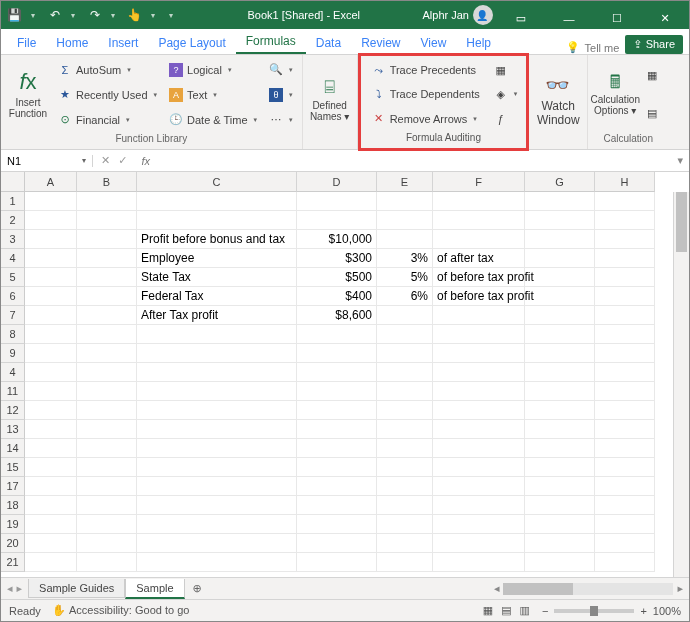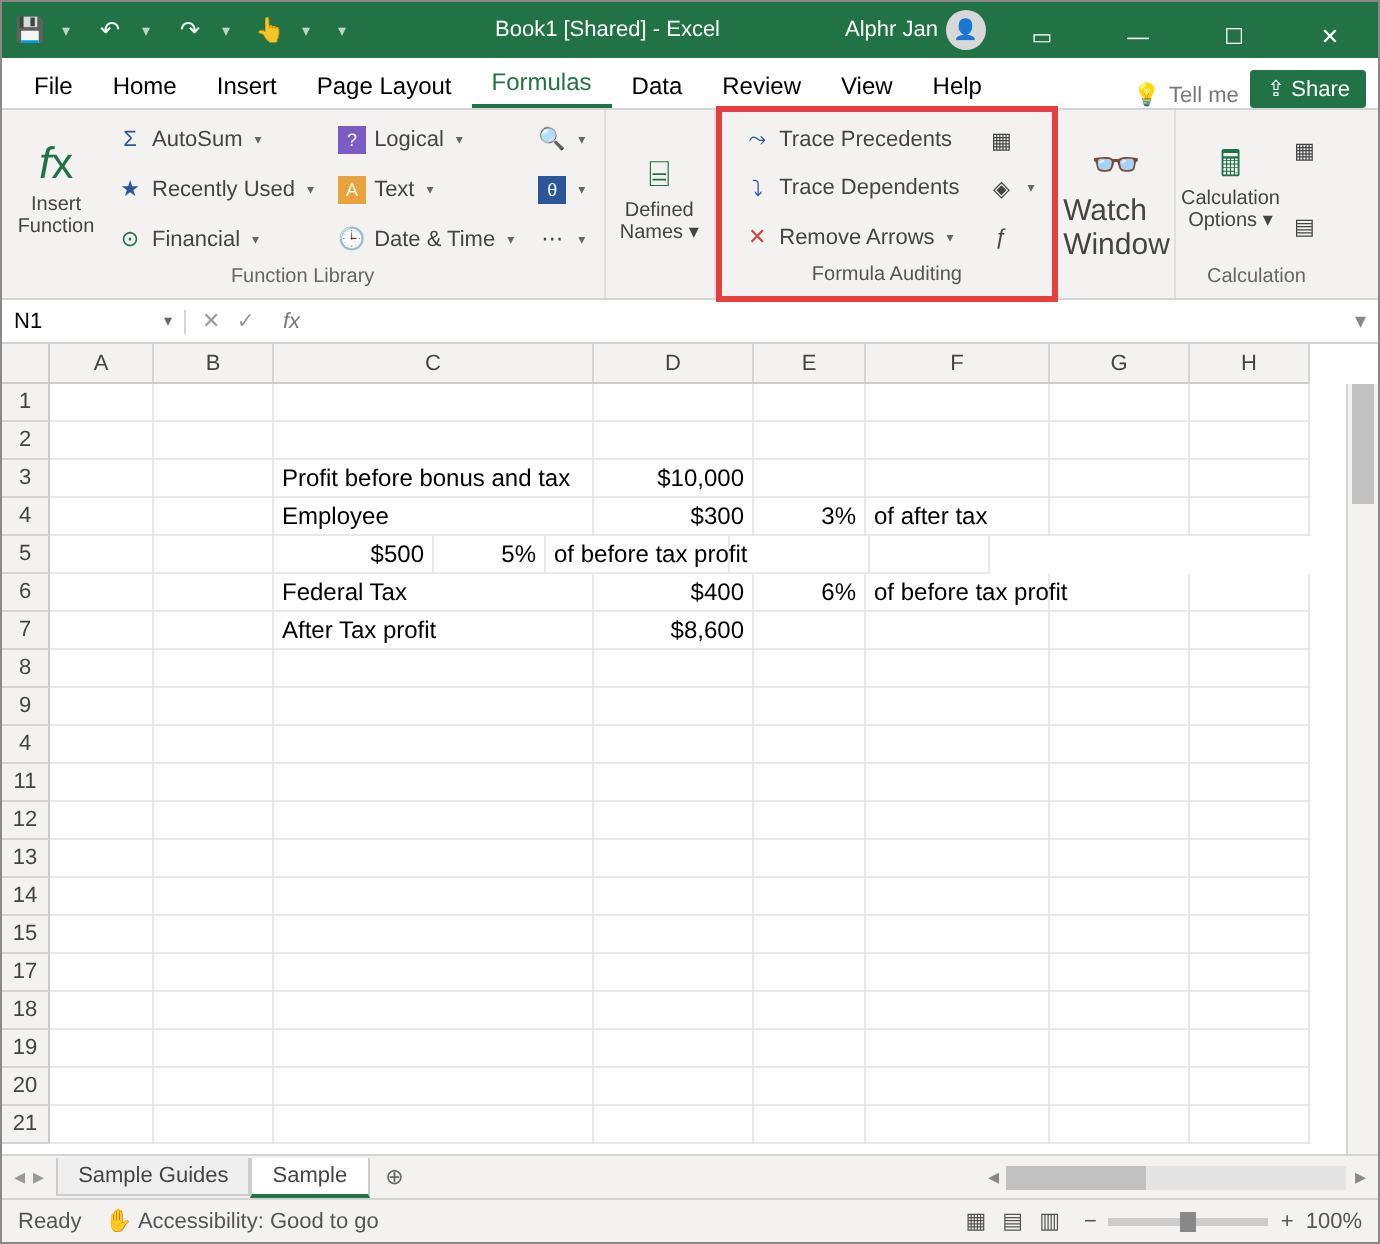--- a/index.html
+++ b/index.html
@@ -15,7 +15,7 @@
 .winbtn{width:40px;text-align:center;font-size:11px}
 
 .tabs{height:26px;background:#fff;border-bottom:1px solid #d4d4d4;display:flex;align-items:flex-end;padding:0 6px;font-size:12px}
-.tabs .tab{padding:4px 10px;color:#000000;cursor:pointer}
+.tabs .tab{padding:4px 10px;color:#3b82f6;cursor:pointer}
 .tabs .tab.active{color:#217346;border-bottom:2px solid #217346;font-weight:500}
 .tabs .spacer{flex:1}
 .tabs .tell{display:flex;align-items:center;gap:4px;color:#777;font-size:11px}

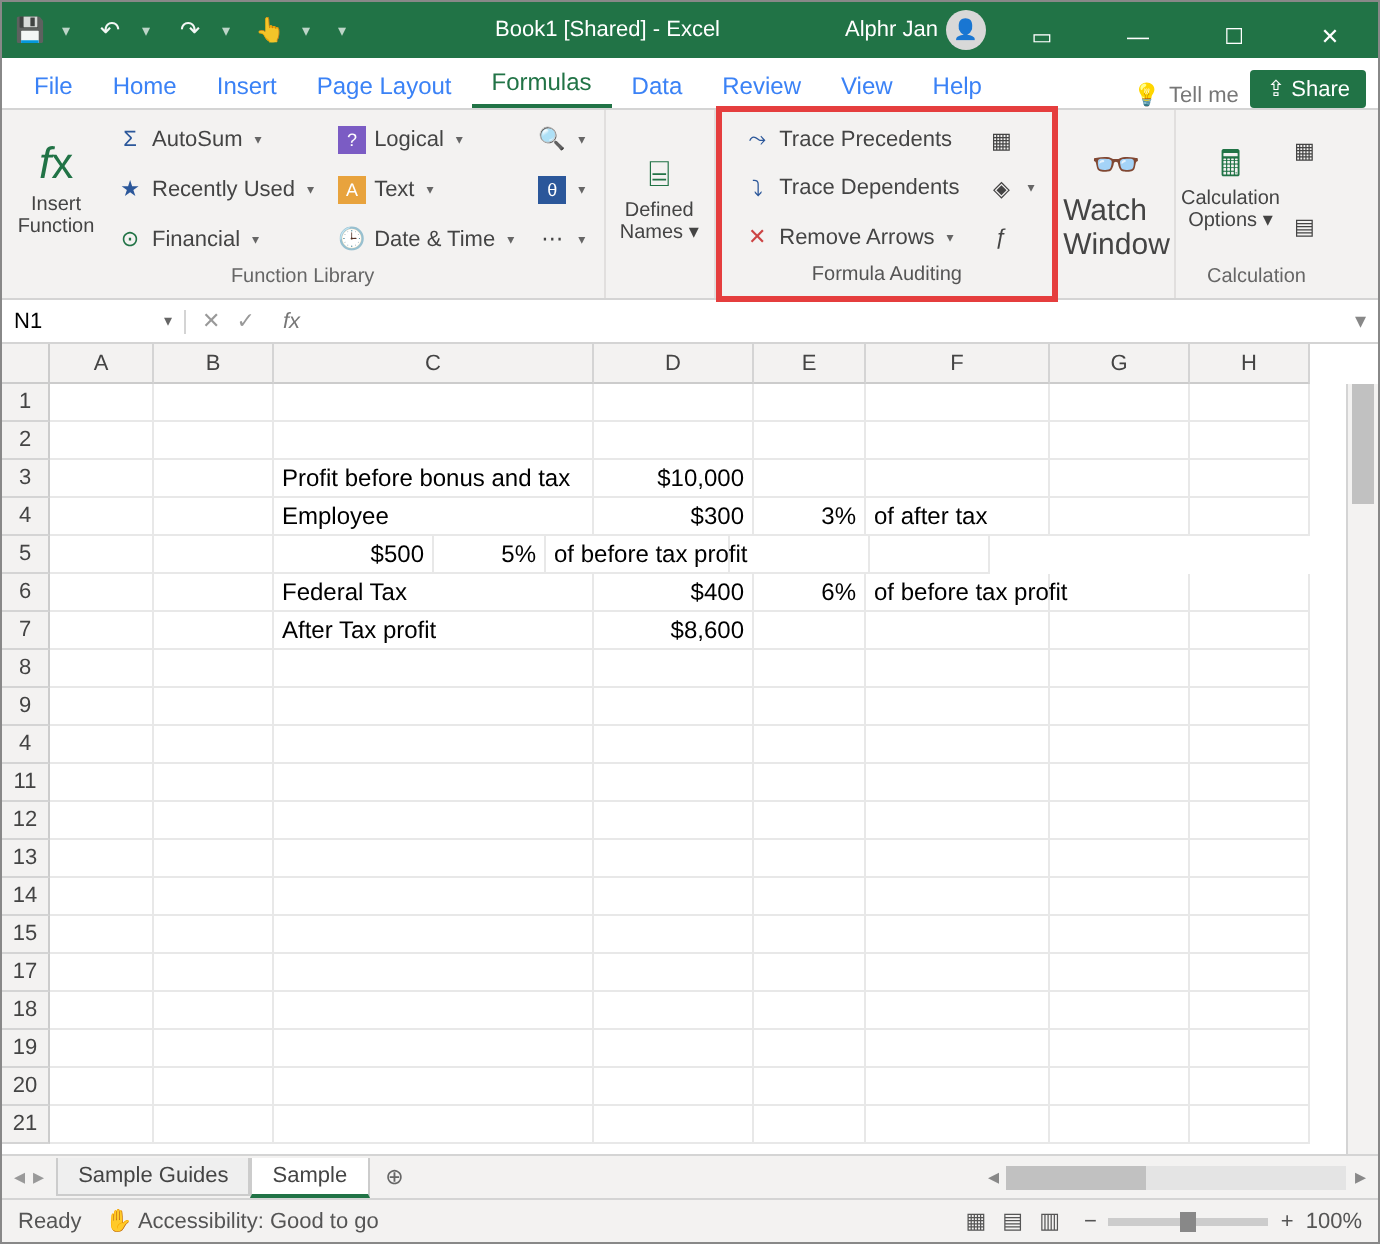--- a/index.html
+++ b/index.html
@@ -228,7 +228,7 @@
     <div class="group-body">
       <div class="watch">
         <span class="icon">👓</span>
-        <span class="lbl" style="font-size:15px;text-align:left"><span>Watch</span><br><span>Window</span></span>
+        <span class="lbl" style="font-size:12px;text-align:center"><span>Watch</span><br><span>Window</span></span>
       </div>
     </div>
     <div class="group-label"></div>

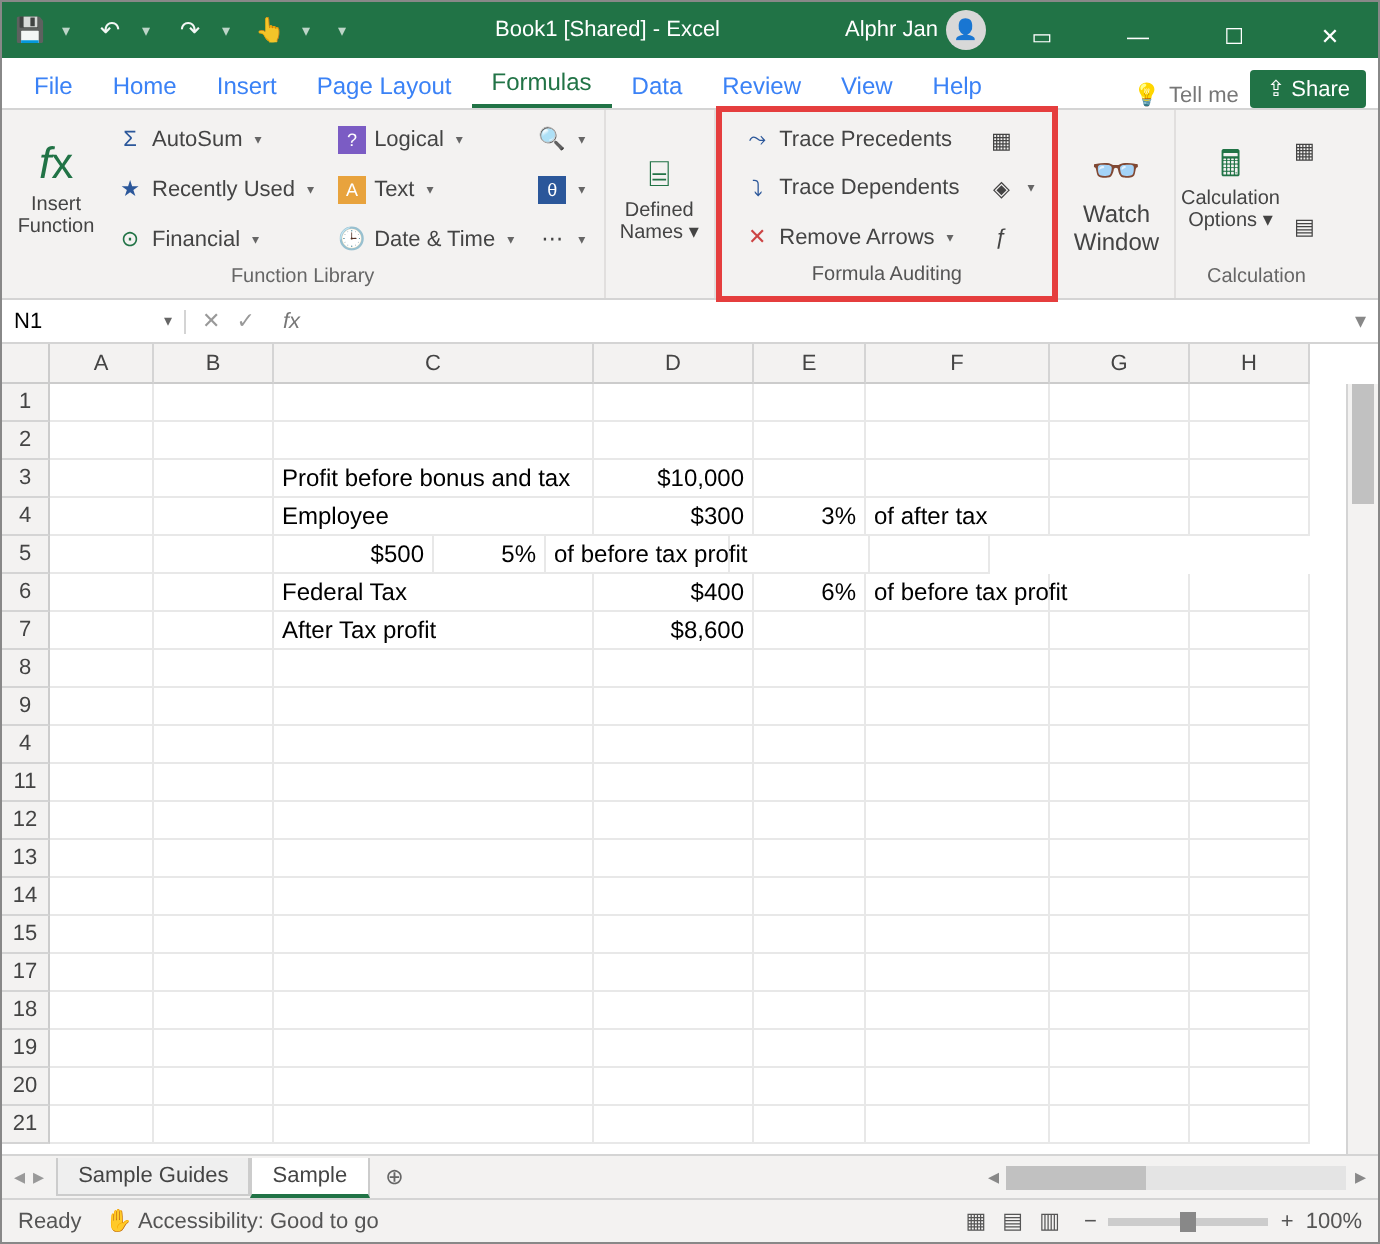--- a/index.html
+++ b/index.html
@@ -327,6 +327,7 @@
         <div class="rh">5</div>
         <div class="cell cA"></div>
         <div class="cell cB"></div>
+        <div class="cell cC">State Tax</div>
         <div class="cell cD r">$500</div>
         <div class="cell cE r">5%</div>
         <div class="cell cF">of before tax profit</div>

